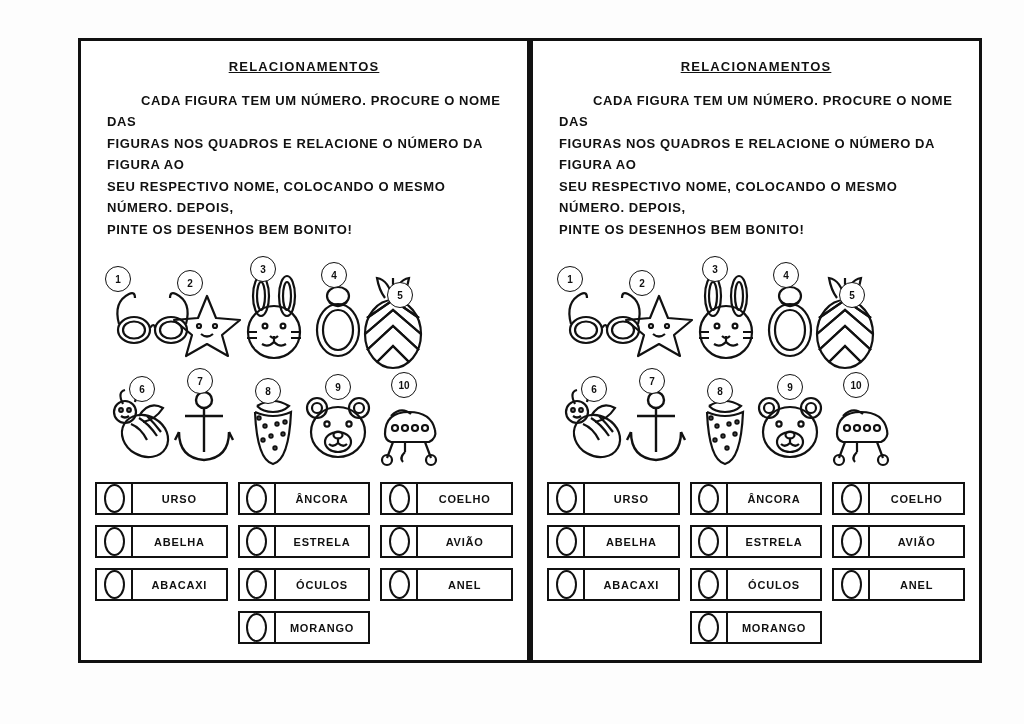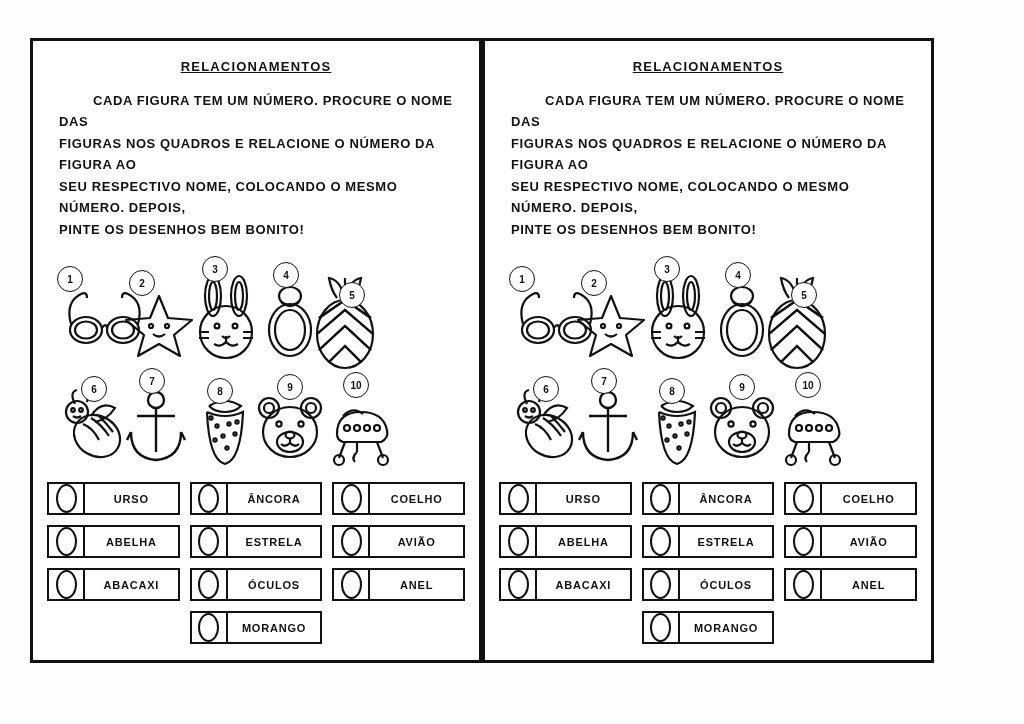--- a/index.html
+++ b/index.html
@@ -21,8 +21,8 @@
   }
   .sheets {
     display: flex;
-    justify-content: flex-start;
-    padding: 38px 30px 0 30px;
+    justify-content: flex-end;
+    padding: 38px 42px 0 30px;
     box-sizing: border-box;
   }
   .worksheet {

